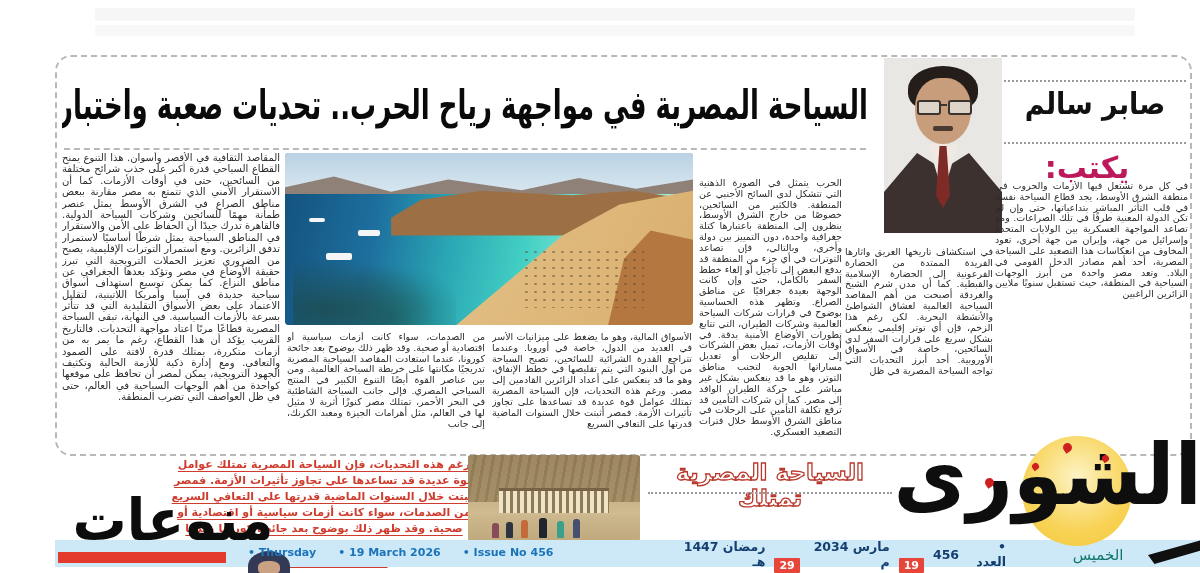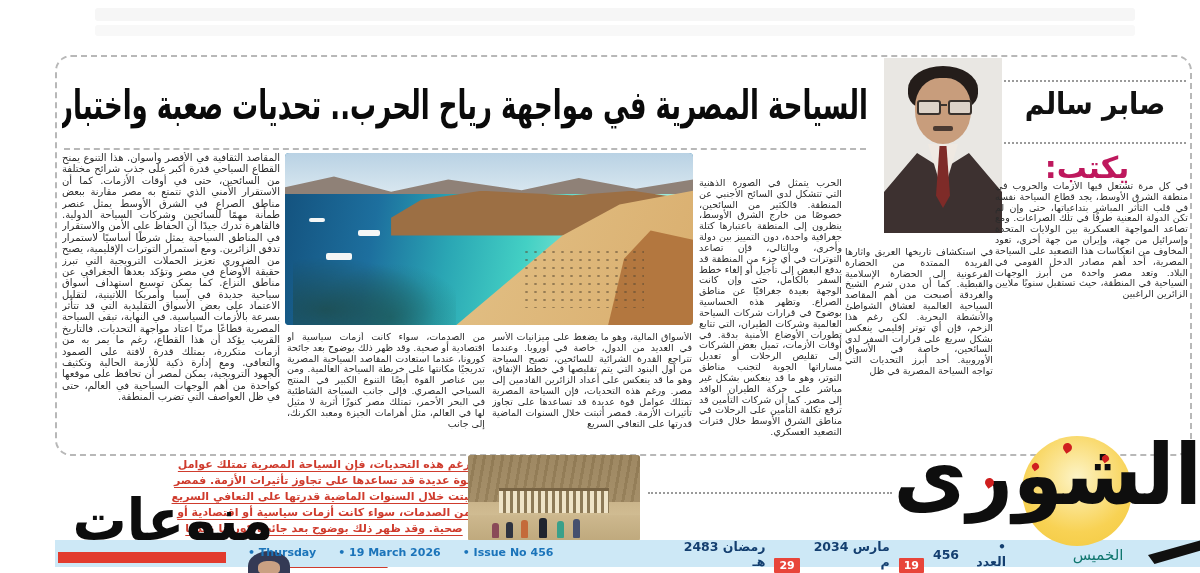--- a/index.html
+++ b/index.html
@@ -175,6 +175,7 @@
     <div class="tourist" style="left:14%;background:#8a4a58;height:15px;"></div>
   </div>
 
+  <div class="abs outline-ar feat1">السياحة المصرية تمتلك</div>
   <div class="abs dot-h feat-dots"></div>
 
 

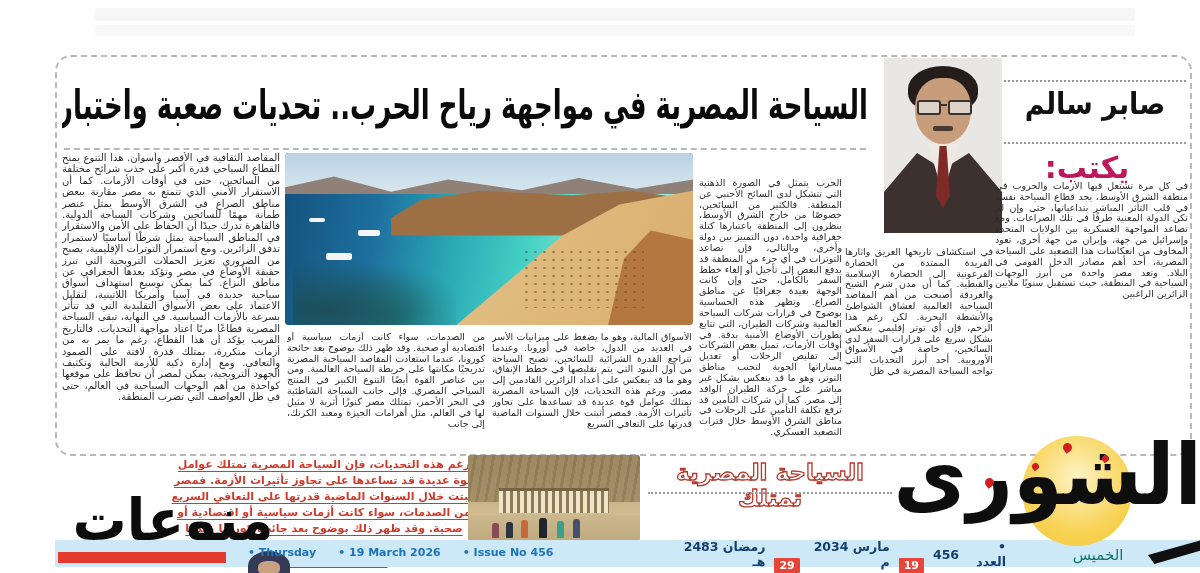--- a/index.html
+++ b/index.html
@@ -207,7 +207,7 @@
     <span class="daybox">19</span>
     <span>مارس 2034 م</span>
     <span class="daybox">29</span>
-    <span>رمضان 2483 هـ</span>
+    <span>رمضان 1447 هـ</span>
   </div>
 
 </div>

